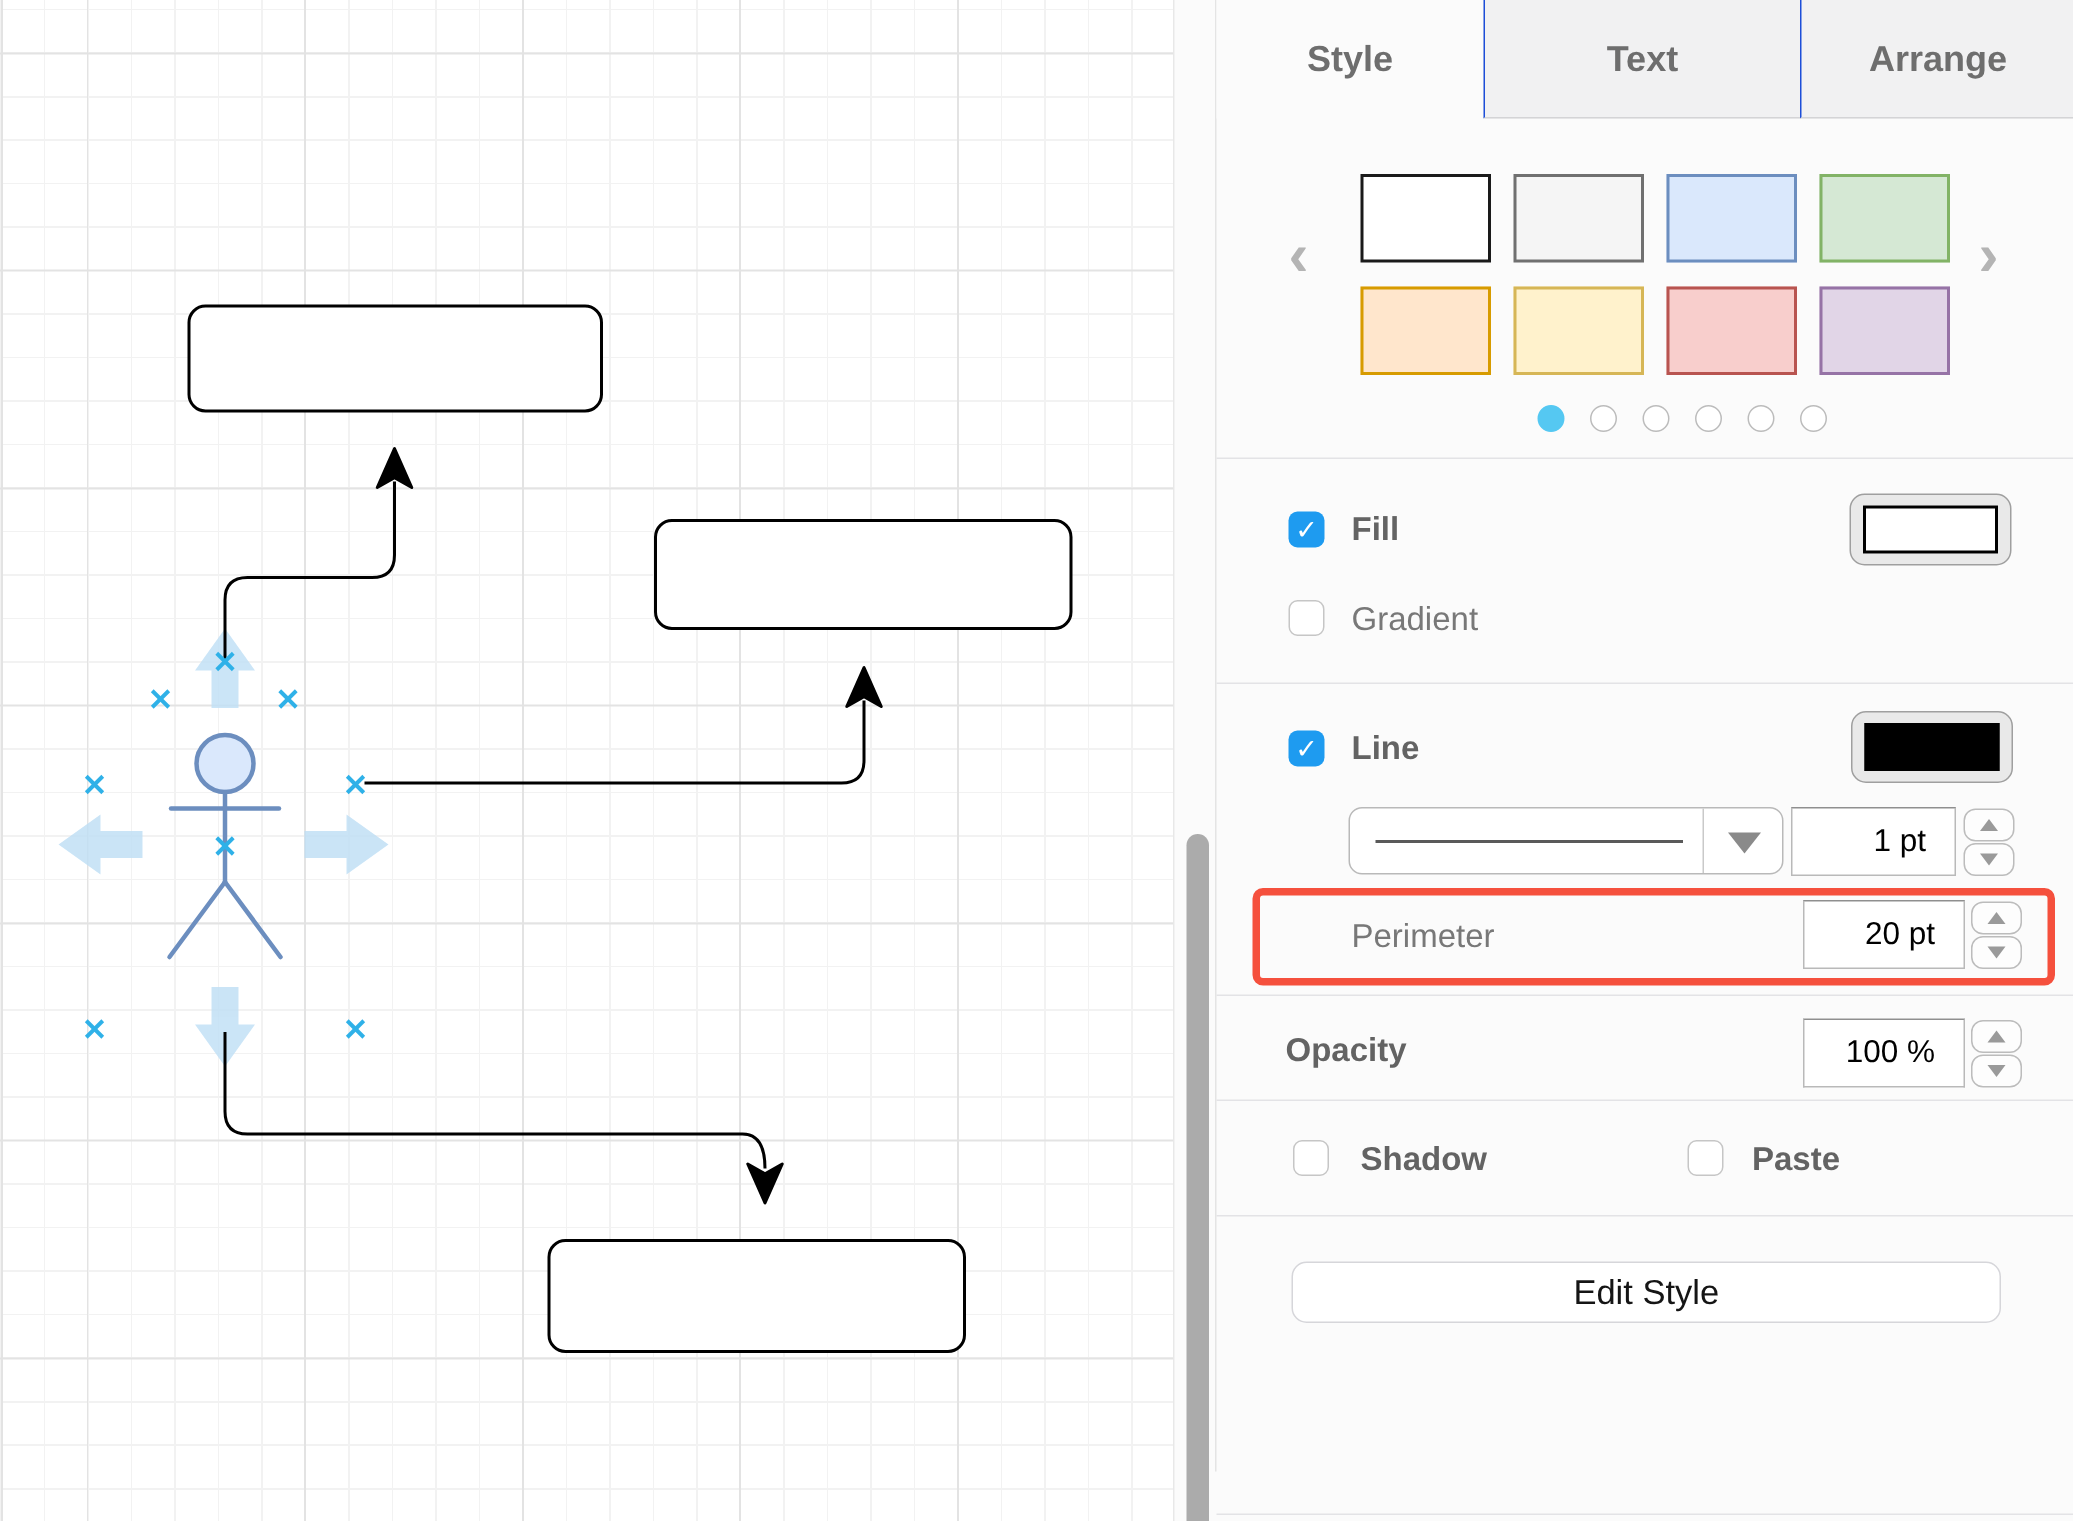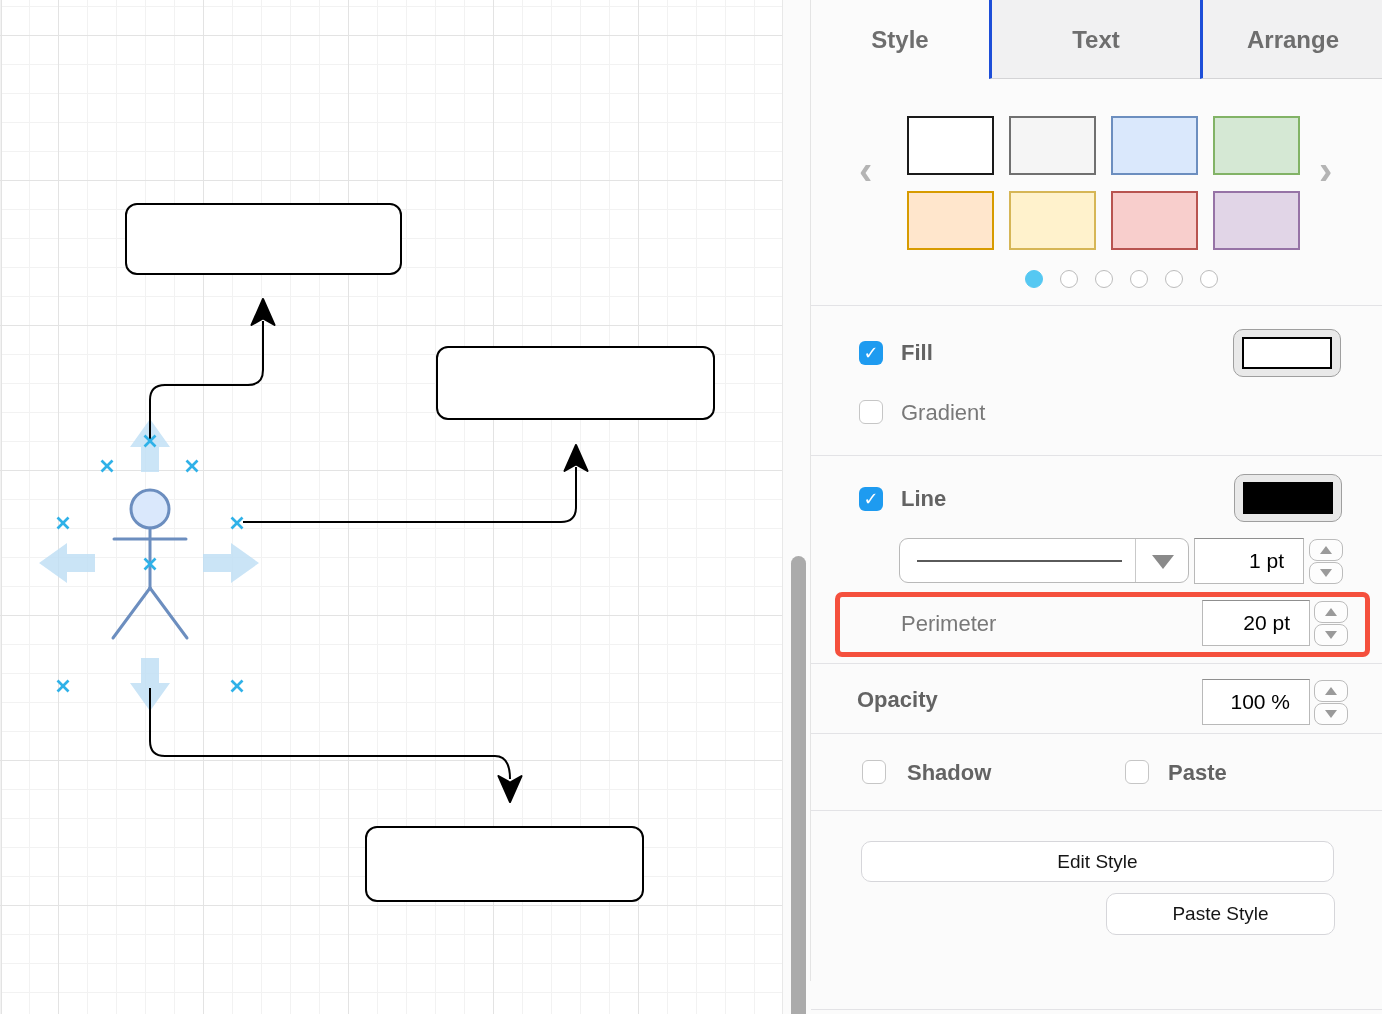--- a/index.html
+++ b/index.html
@@ -27,7 +27,7 @@
            background:#fbfbfb; border-left:1px solid #e4e4e4; }
   .tabs { position:absolute; left:0; top:0; width:572px; height:79px; display:flex; }
   .tab { height:79px; line-height:79px; text-align:center; font-size:24px; font-weight:bold;
-         color:#6e6e6e; background:#f1f1f2; border-bottom:1px solid #d4d4d6; border-left:3px solid #1d4ed8; }
+         color:#6e6e6e; background:#f1f1f2; border-bottom:1px solid #d4d4d6; border-left:1px solid #1d4ed8; }
   .tab.active { background:#fbfbfb; border-bottom:none; border-left:none; }
   .tab.t0 { width:178px; } .tab.t1 { width:211px; } .tab.t2 { flex:1; }
 

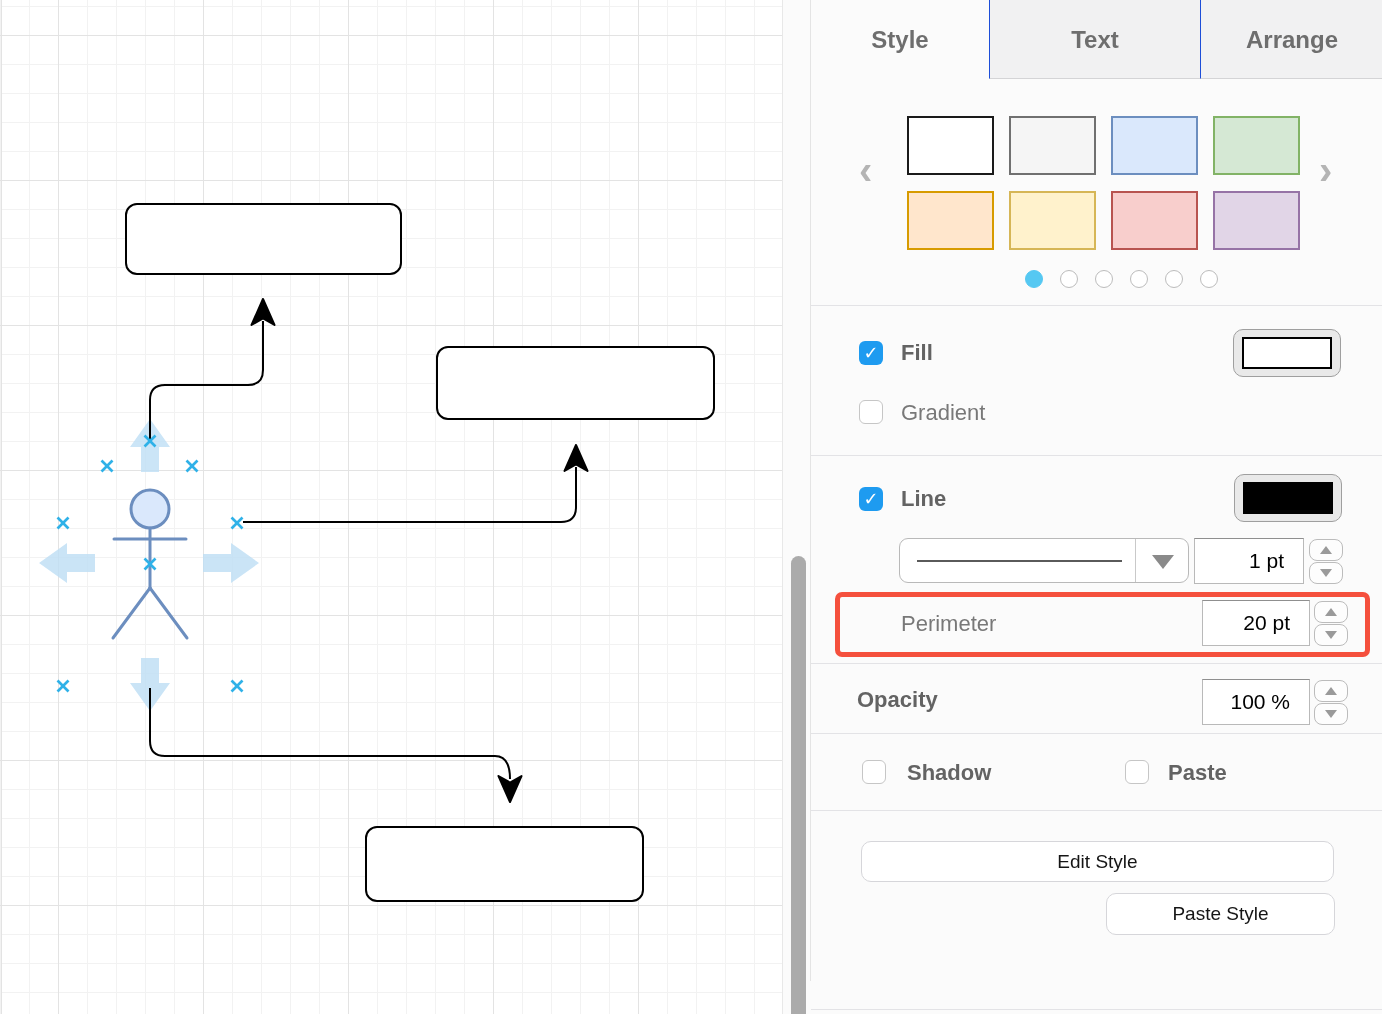--- a/index.html
+++ b/index.html
@@ -71,7 +71,7 @@
                    border:5px solid #f5503d; border-radius:7px; }
 
   .pbtn { position:absolute; background:#fff; border:1px solid #d6d6da; border-radius:10px;
-          font-size:19px; color:#151515; text-align:center; }
+          font-size:23px; color:#151515; text-align:center; }
 </style>
 </head>
 <body>

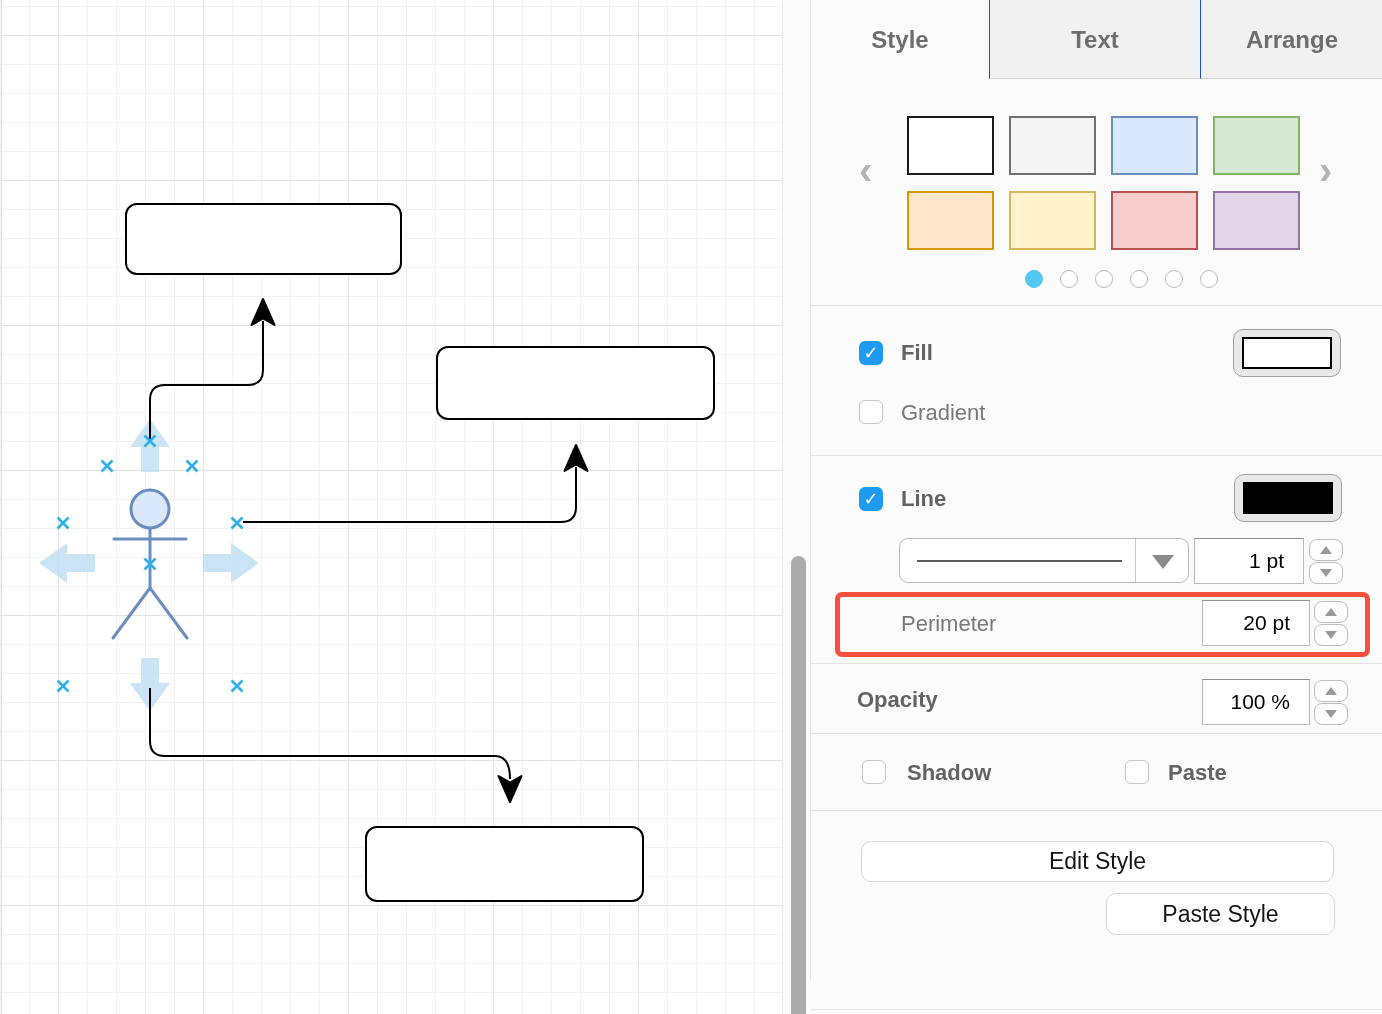--- a/index.html
+++ b/index.html
@@ -249,7 +249,6 @@
     <div class="divider" style="top:810px;"></div>
 
     <button class="pbtn" style="left:50px;top:841px;width:473px;height:41px;">Edit Style</button>
-    <button class="pbtn" style="left:295px;top:893px;width:229px;height:42px;">Paste Style</button>
 
     <div class="divider" style="top:1009px;"></div>
   </aside>

